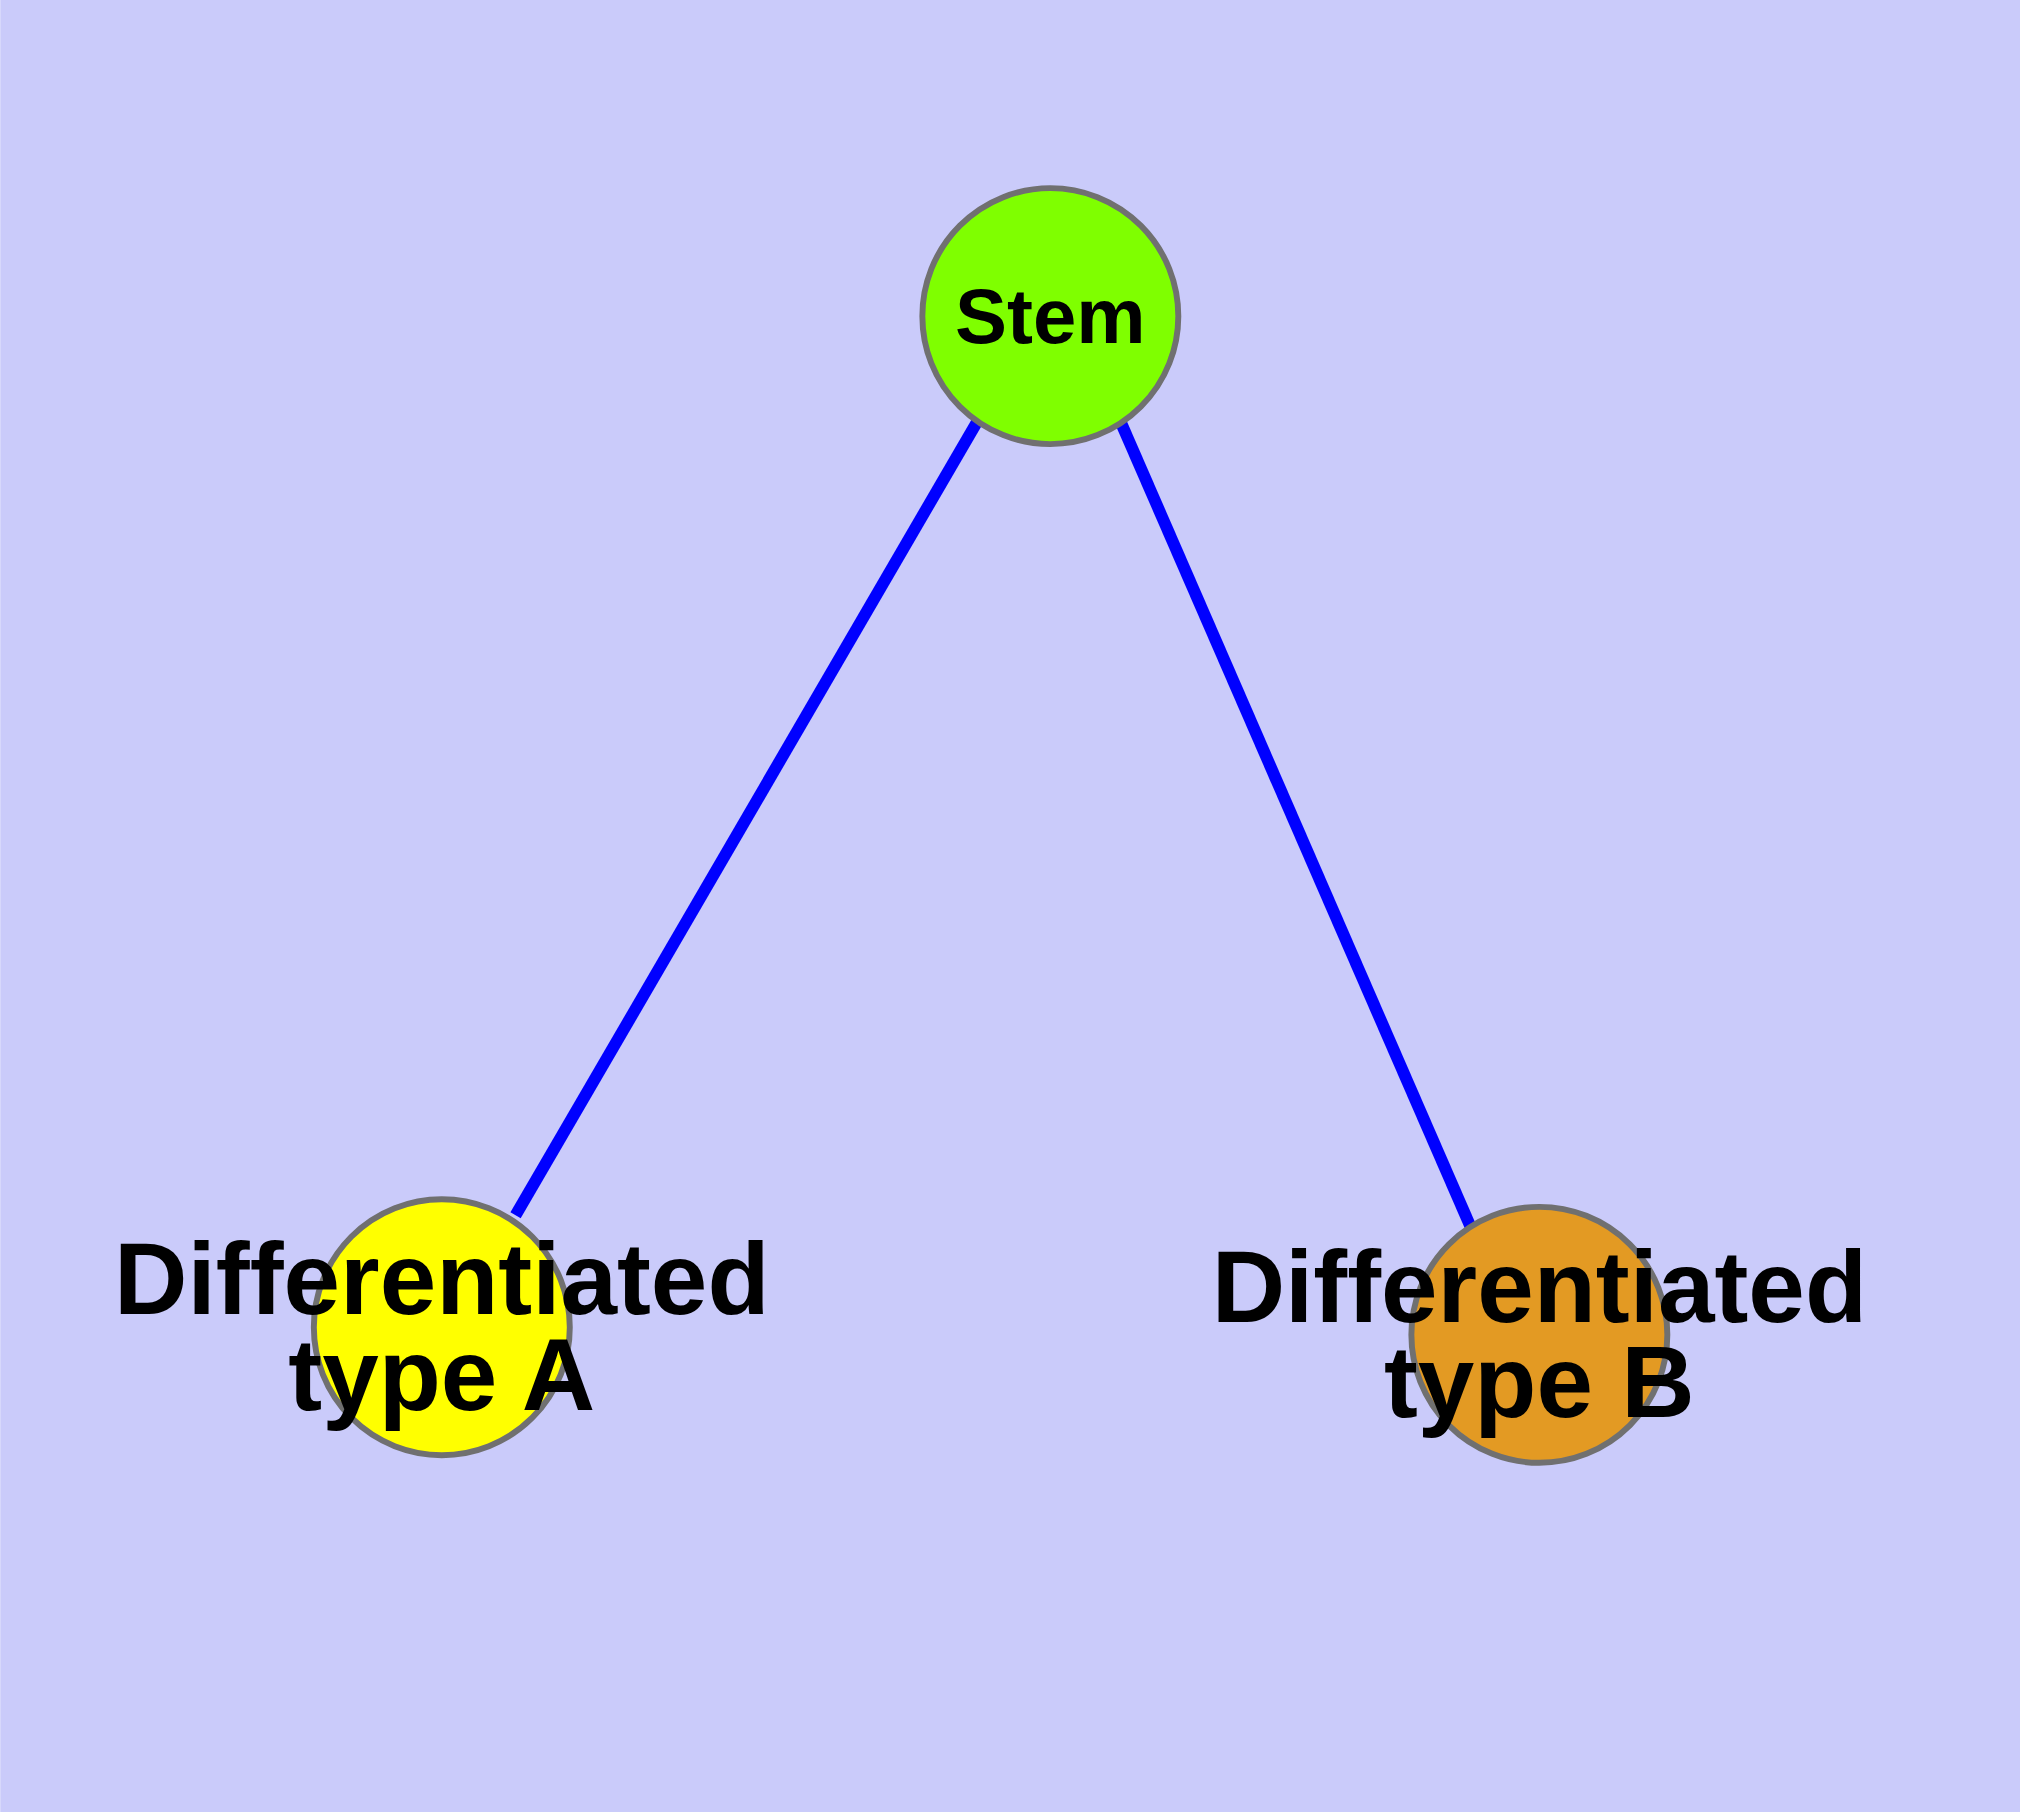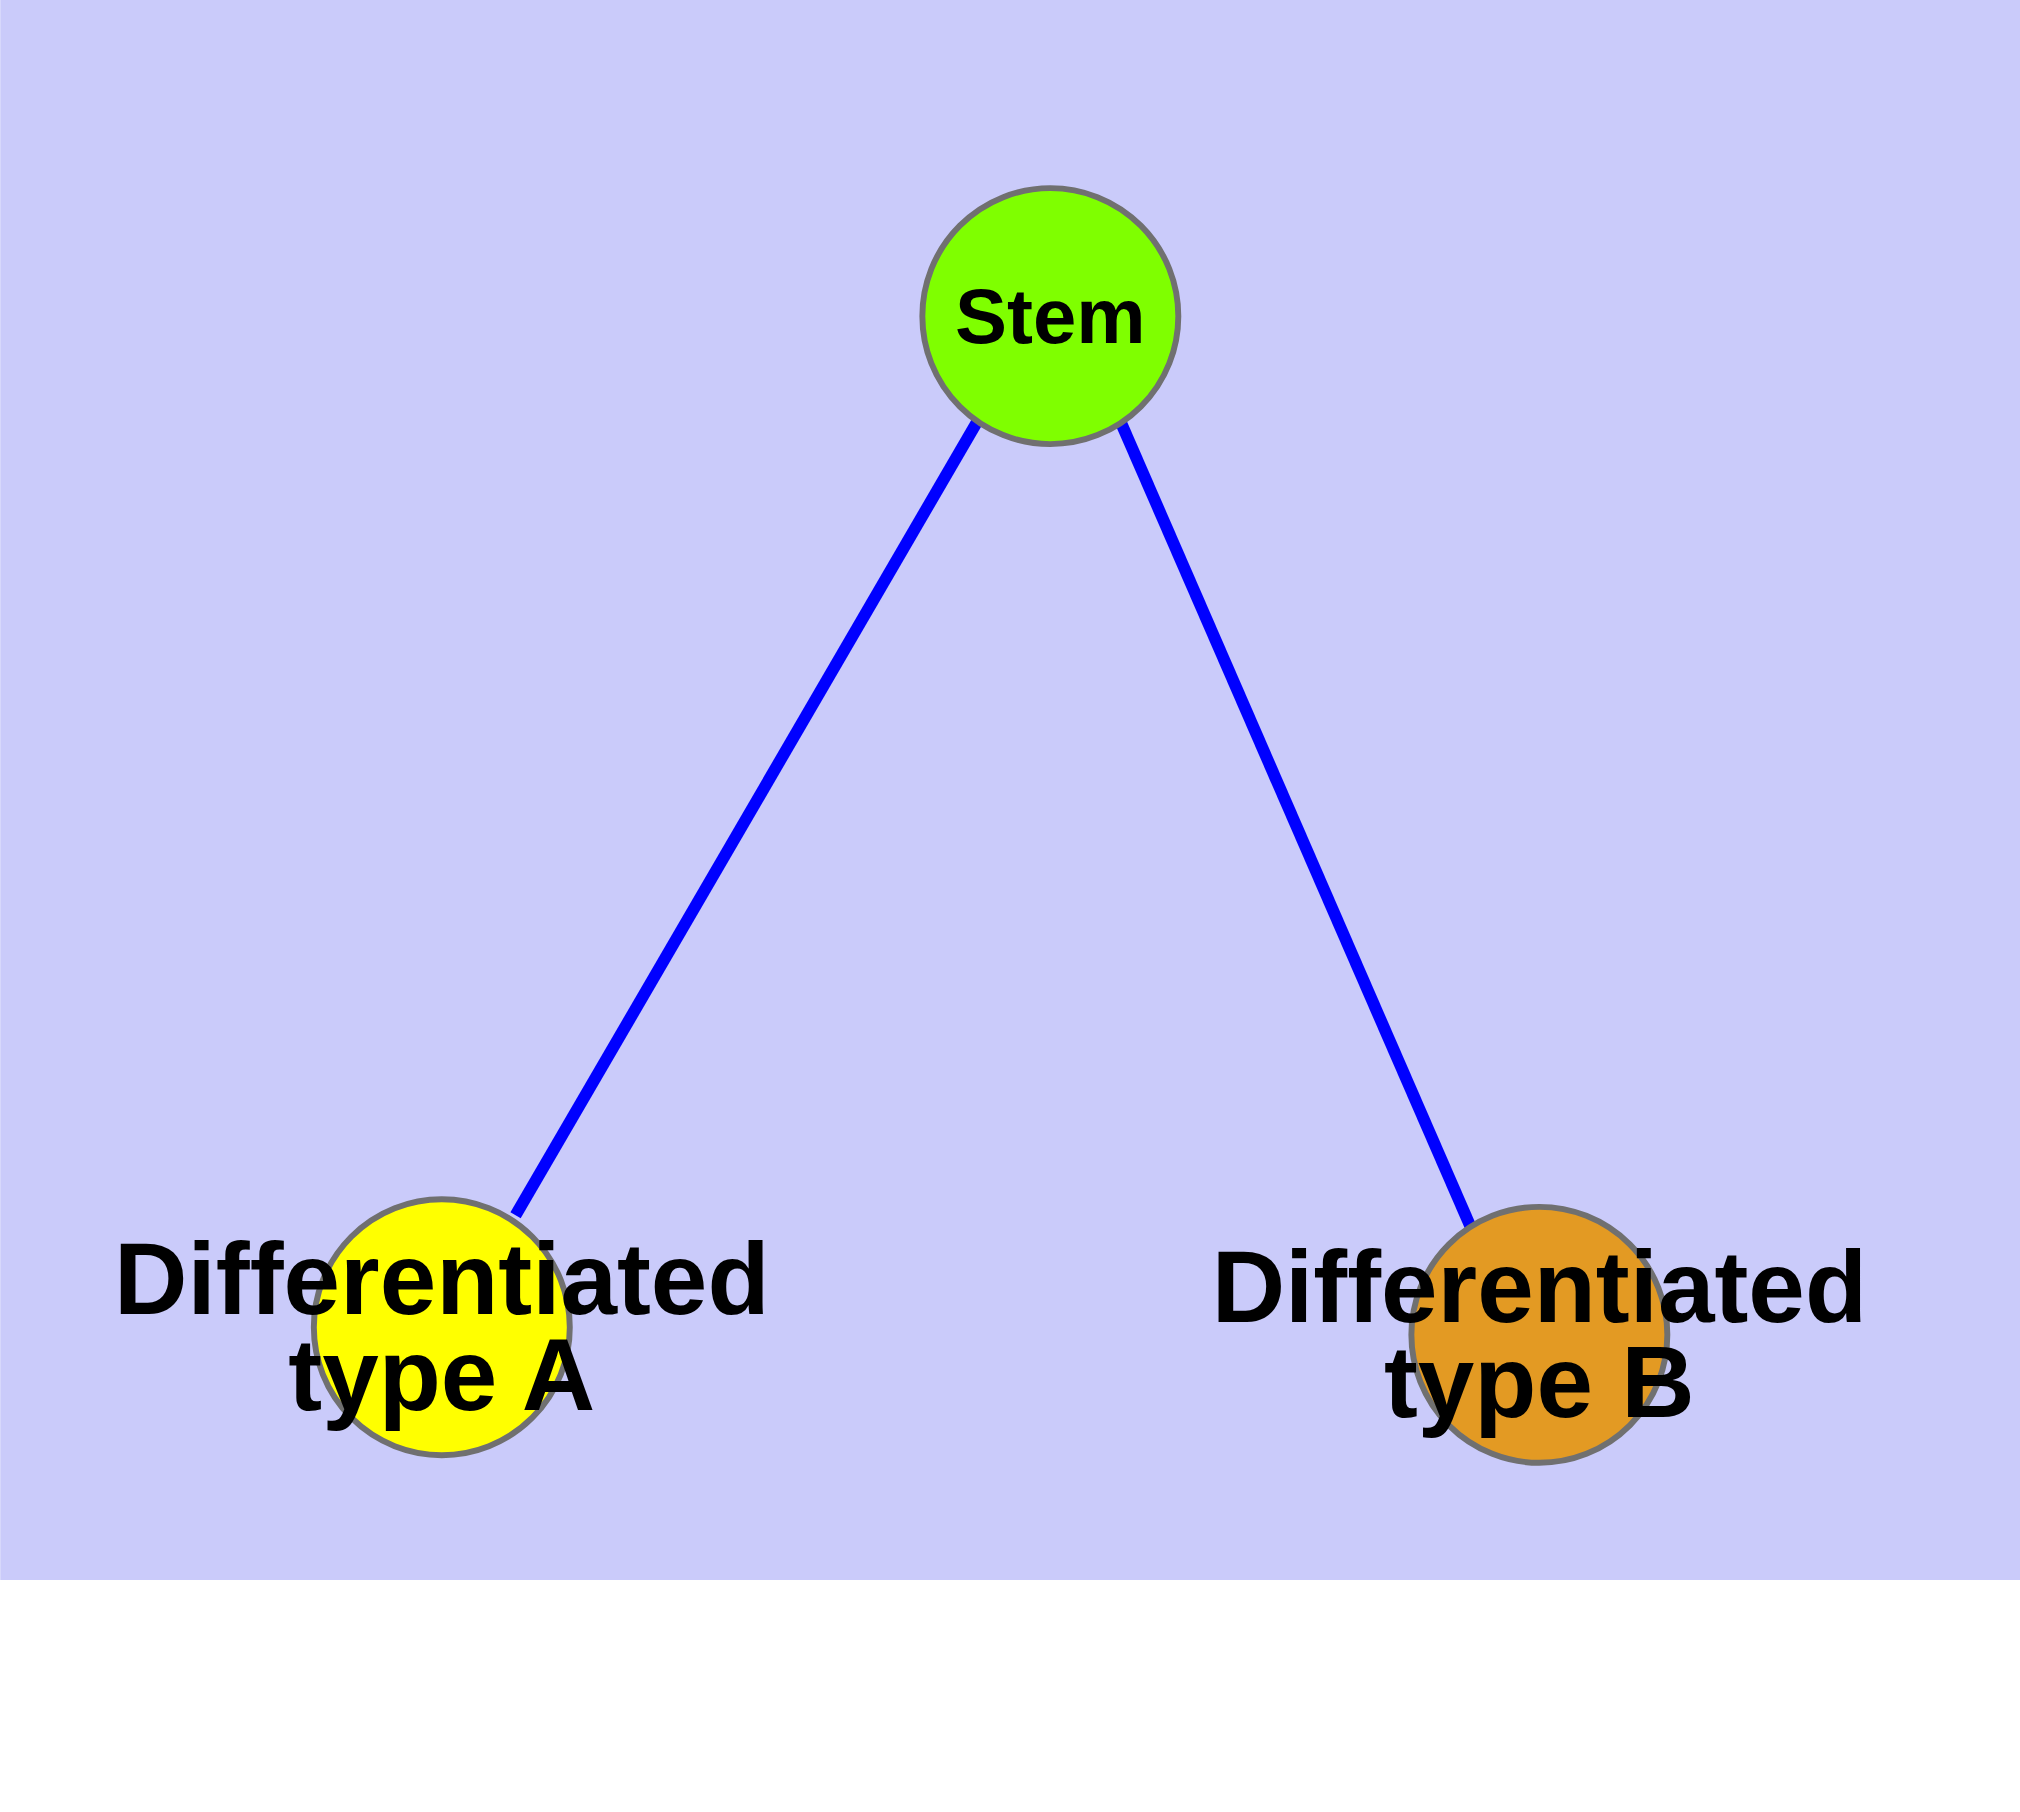--- a/index.html
+++ b/index.html
@@ -35,7 +35,7 @@
 </head>
 <body>
 
-<div id="canvas" style="width: 2021px; height: 1580px;">
+<div id="canvas" style="width: 2021px; height: 1812px;">
   <svg id="graph-svg" viewBox="0 0 2384 2138" xmlns="http://www.w3.org/2000/svg" style="width: 2021px; height: 1812px;">
 
     <rect id="bg-rect" x="0" y="0" width="2384" height="2138" fill="#cacbfa"></rect>

